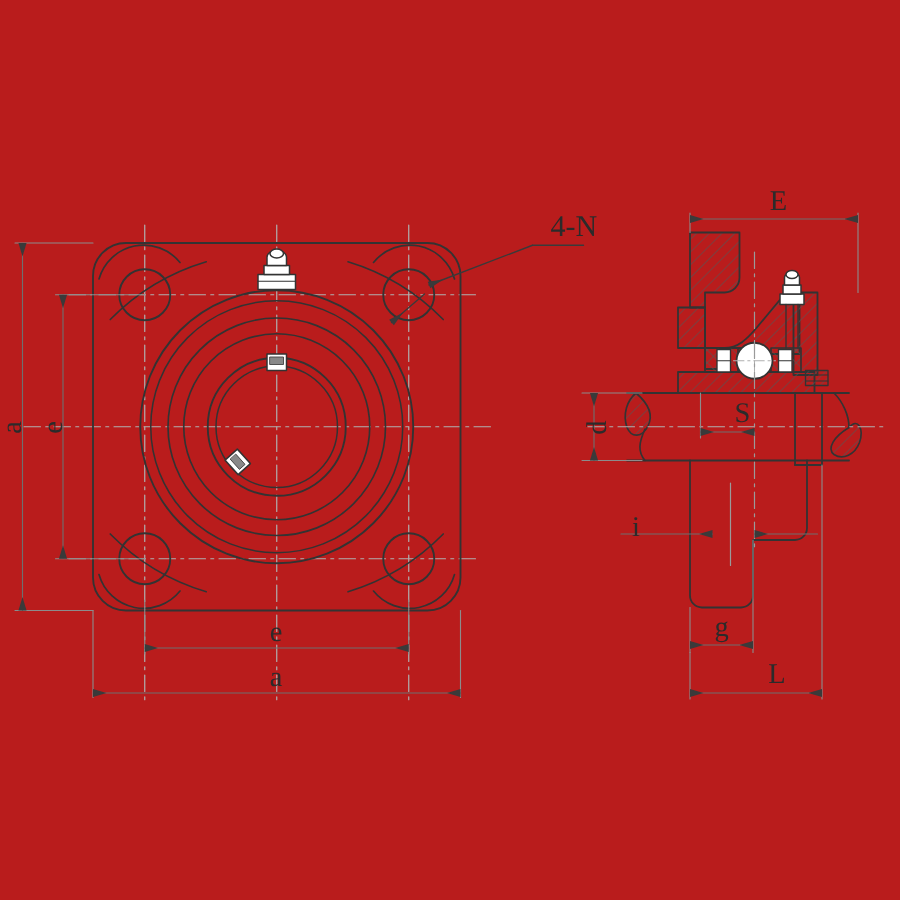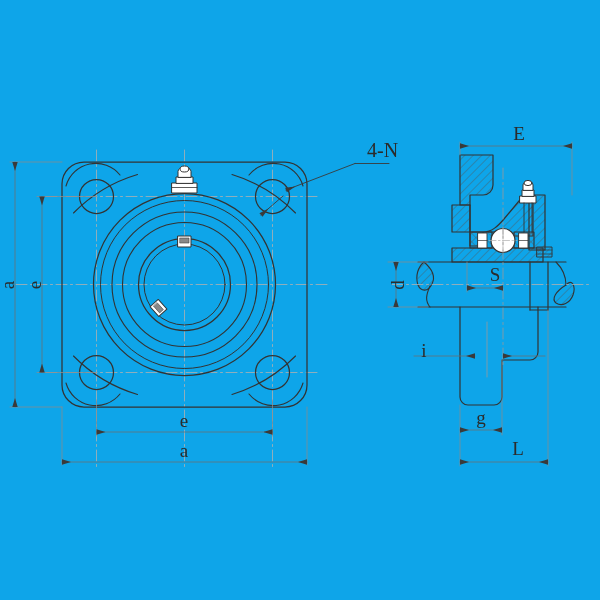--- a/index.html
+++ b/index.html
@@ -6,7 +6,7 @@
   html,body{margin:0;padding:0;background:#ffffff;}
   body{width:600px;height:600px;overflow:hidden;
        font-family:"Liberation Serif", serif;}
-  #sheet{position:relative;width:600px;height:600px;background:#0ea5e9;}
+  #sheet{position:relative;width:600px;height:600px;background:#b91c1c;}
   svg{display:block;}
   .dimtext{font-family:"Liberation Serif", serif;fill:#2b2b2b;}
 </style>

